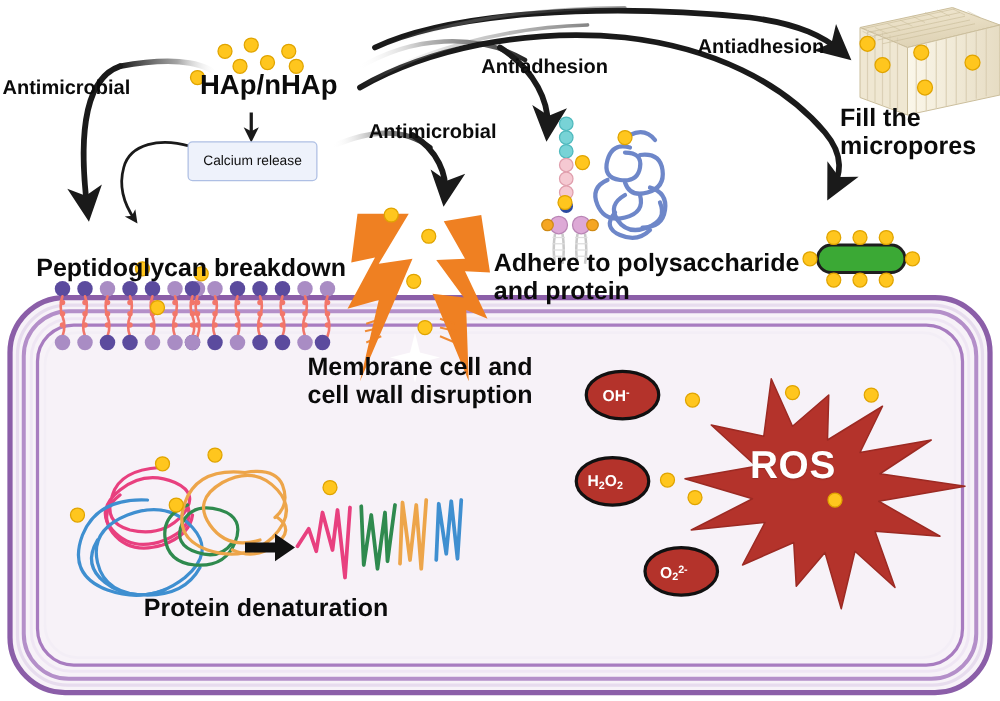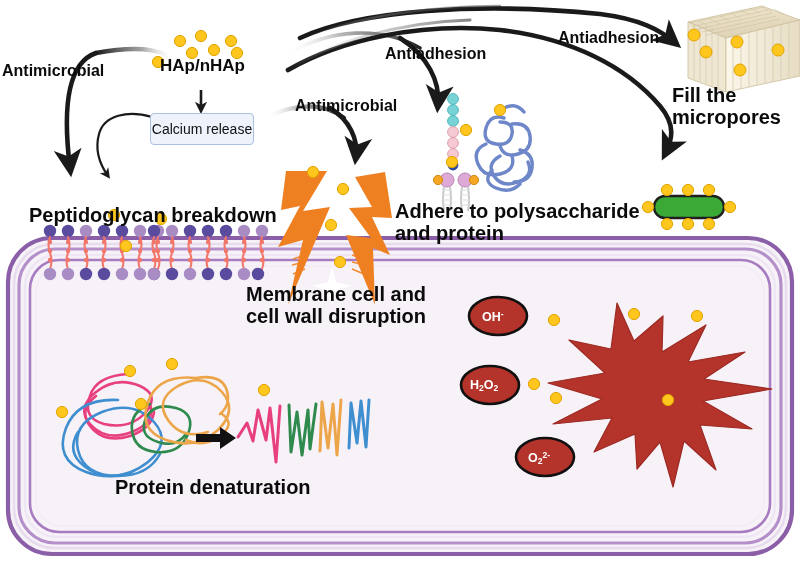--- a/index.html
+++ b/index.html
@@ -415,7 +415,7 @@
     </g>
   </svg>
 
-  <div class="lbl" style="left:160px;top:56px;font-size:17px;">HAp/nHAp</div>
+  <div class="lbl" style="left:160px;top:56px;font-size:22px;">HAp/nHAp</div>
 
 
   <div class="softbox" style="left:150px;top:113px;width:102px;height:30px;">Calcium release</div>

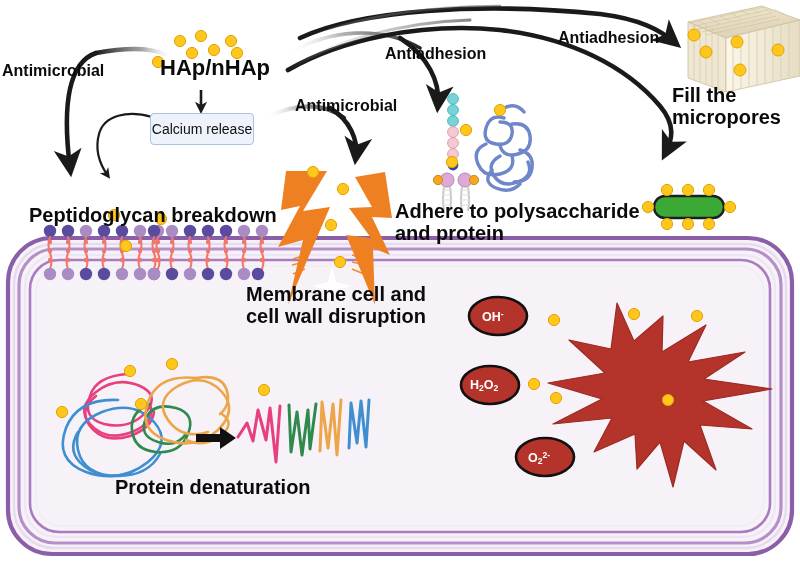--- a/index.html
+++ b/index.html
@@ -10,7 +10,7 @@
   .lbl.big{font-size:20px;}
   .lbl.mid{font-size:16px;}
   .softbox{position:absolute;background:#eef2fb;border:1.4px solid #aebfe4;border-radius:4px;
-           font-size:14px;font-weight:normal;color:#111;display:flex;align-items:center;justify-content:center;
+           font-size:11px;font-weight:normal;color:#111;display:flex;align-items:center;justify-content:center;
            font-family:"Liberation Sans",sans-serif;}
   .ellipsebox{position:absolute;background:#eef2fb;border:1.4px solid #aebfe4;border-radius:50%;
            font-size:10.5px;font-weight:normal;color:#111;display:flex;align-items:center;justify-content:center;

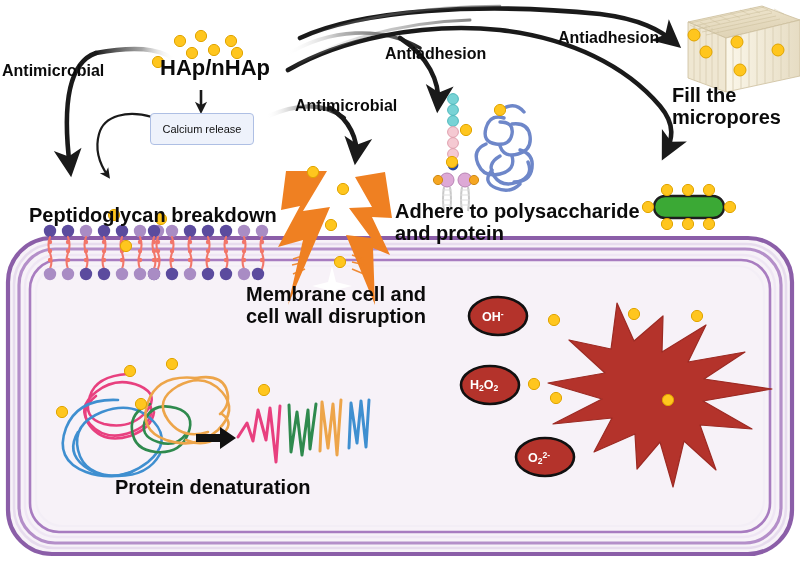--- a/index.html
+++ b/index.html
@@ -439,6 +439,7 @@
   <div class="lbl big" style="left:115px;top:476px;">Protein denaturation</div>
 
 
+  <div class="roslabel" style="left:600px;top:354px;">ROS</div>
 
   <div class="rosspecies" style="left:482px;top:309px;">OH<sup>-</sup></div>
   <div class="rosspecies" style="left:470px;top:378px;">H<sub>2</sub>O<sub>2</sub></div>

